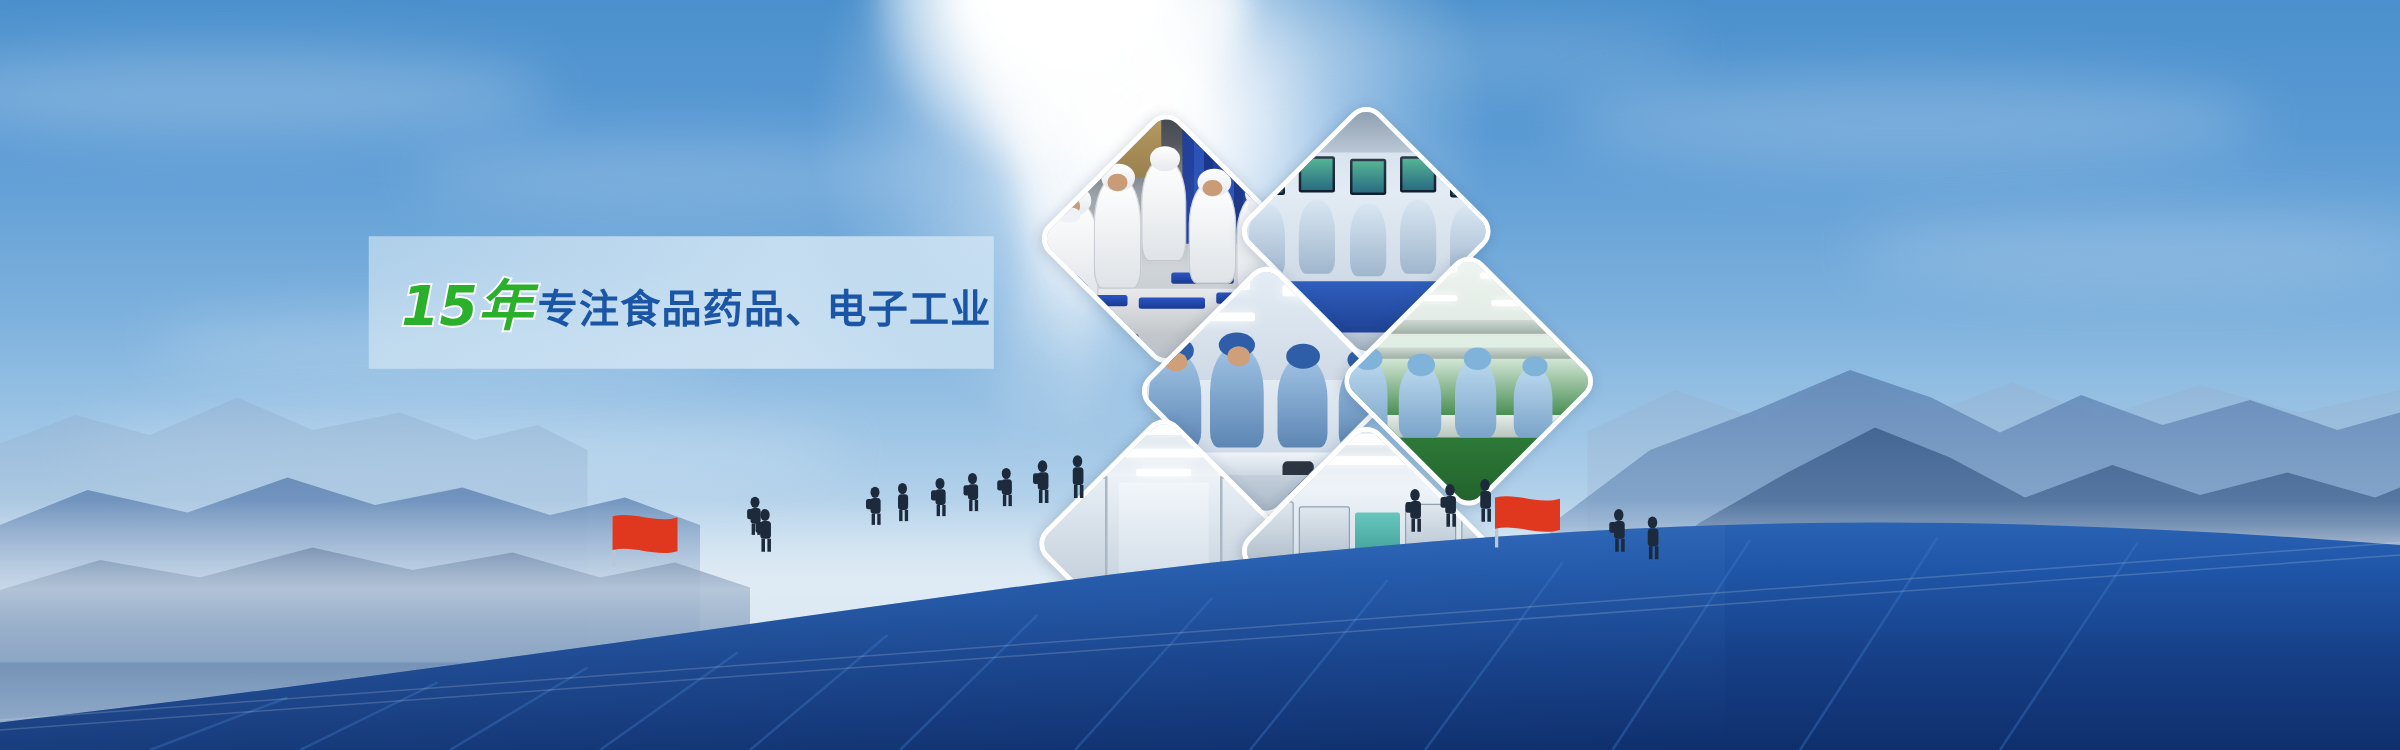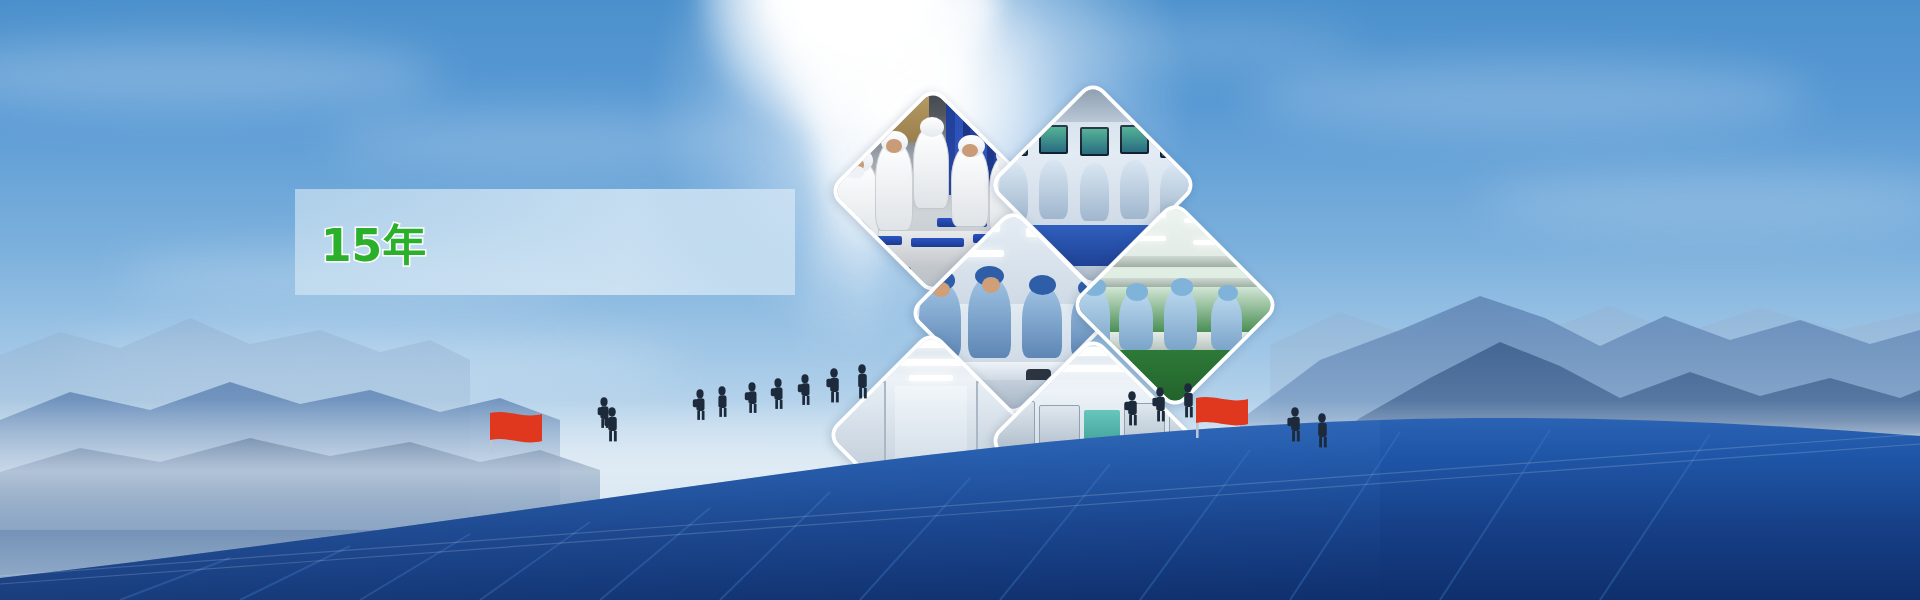--- a/index.html
+++ b/index.html
@@ -103,6 +103,7 @@
     text-shadow:
        0 0 1px #ffffff,
        1px 1px 0 rgba(255,255,255,.9);
+    font-style: italic;
   }
   .l1rest{font-size:32px;}
 

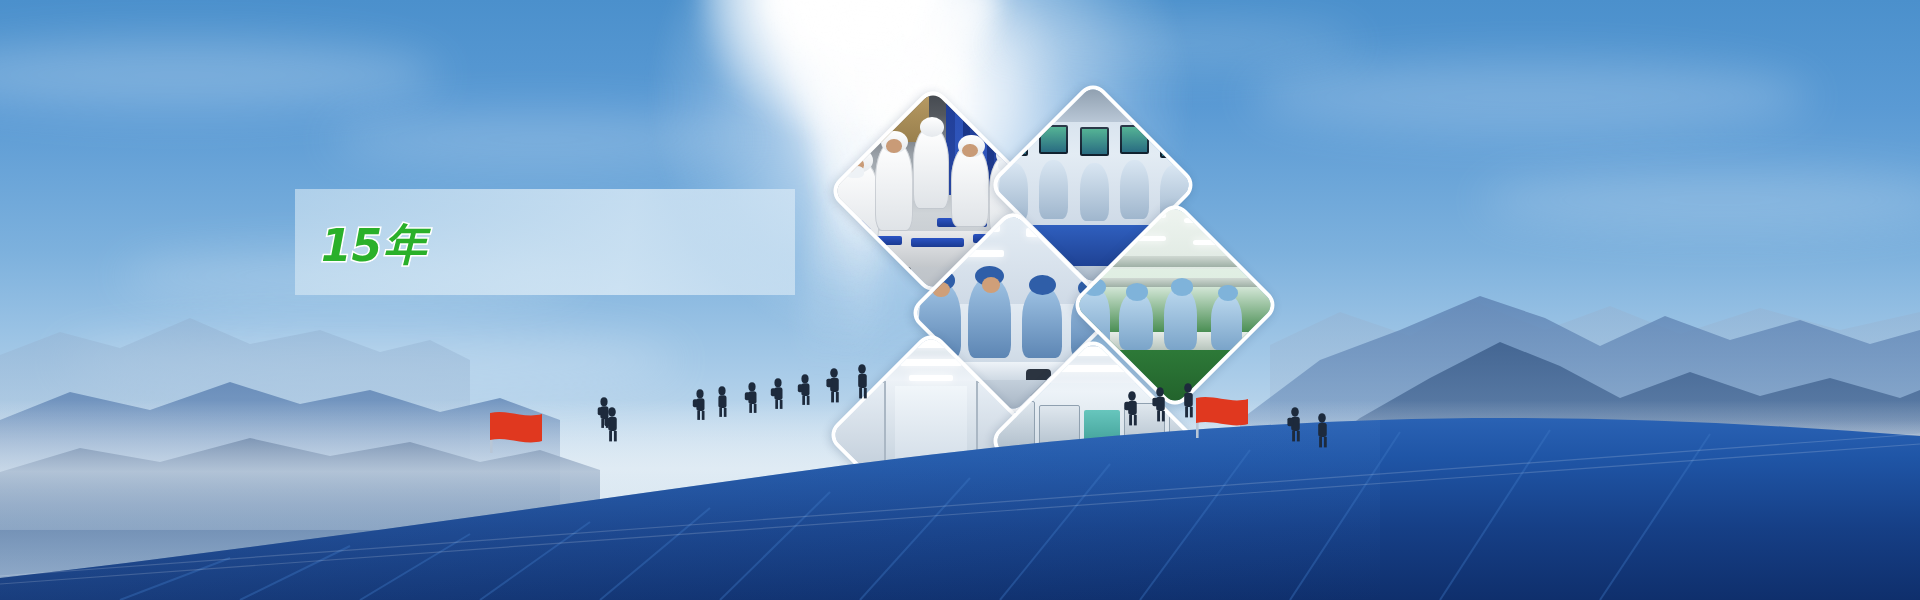--- a/index.html
+++ b/index.html
@@ -295,6 +295,7 @@
   <div class="headline-inner">
     <div class="line line1">
       <span class="years">15年</span>
+      <span class="l1rest">专注食品药品、电子工业</span>
     </div>
   </div>
 

